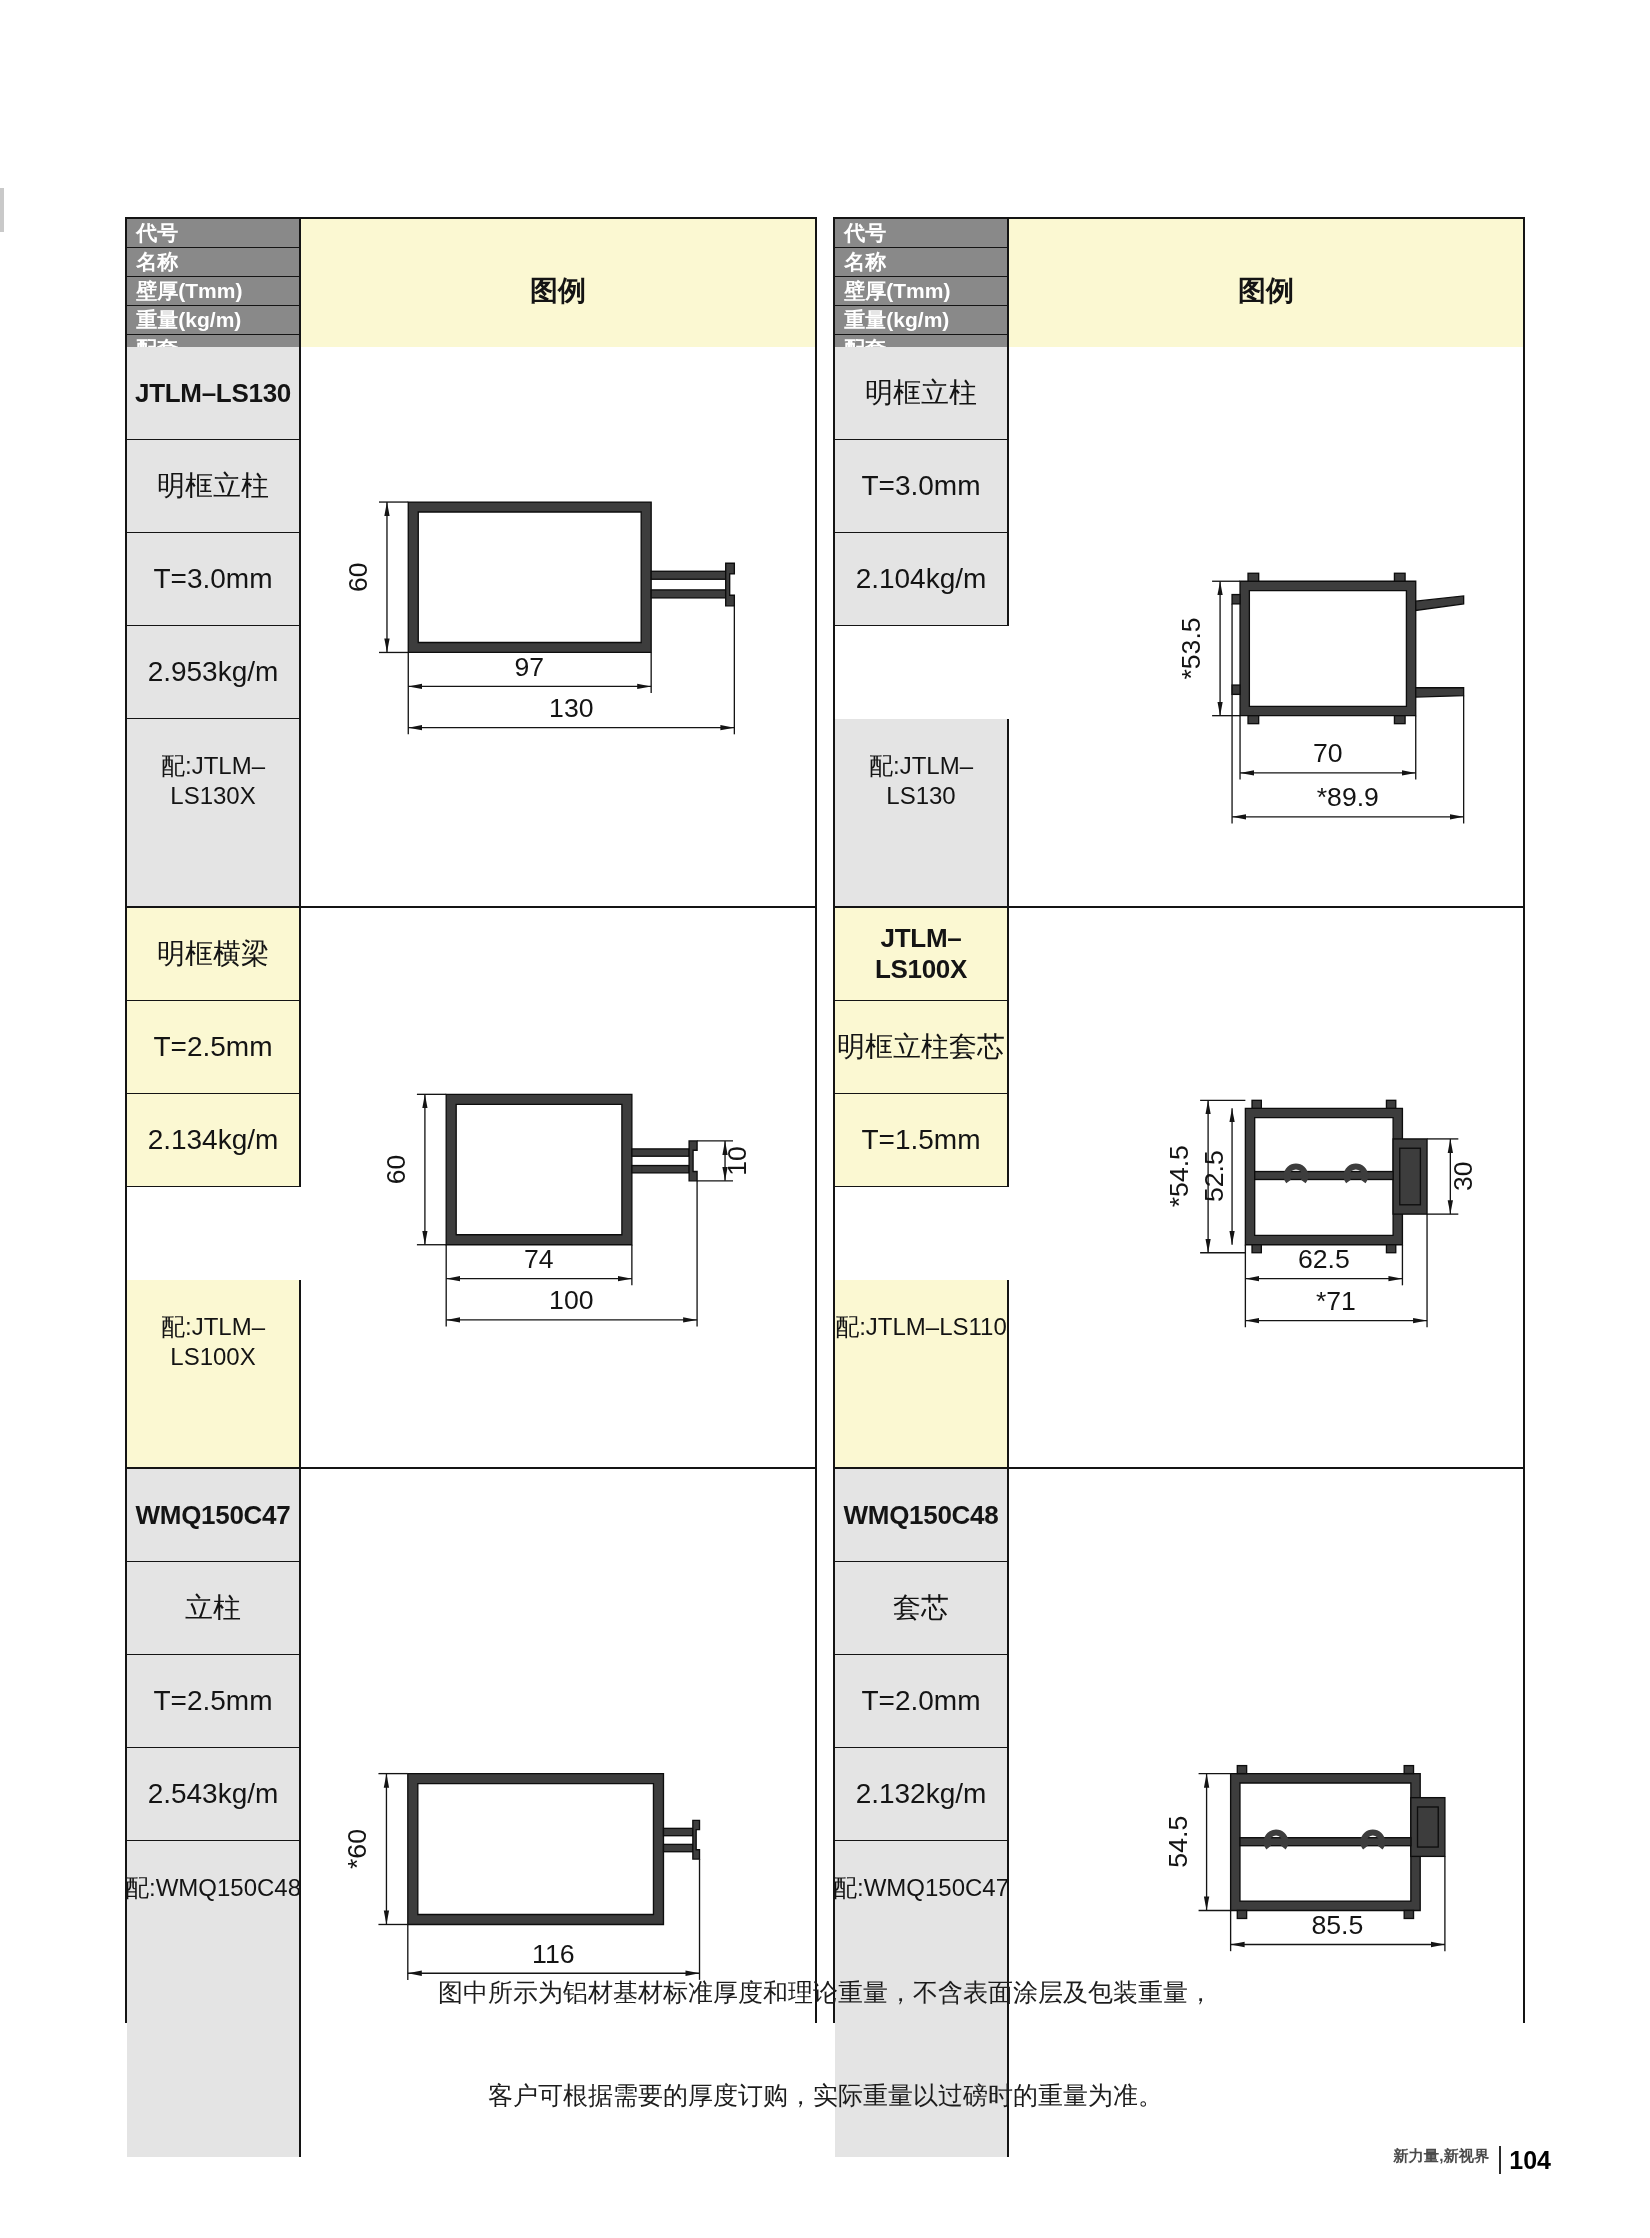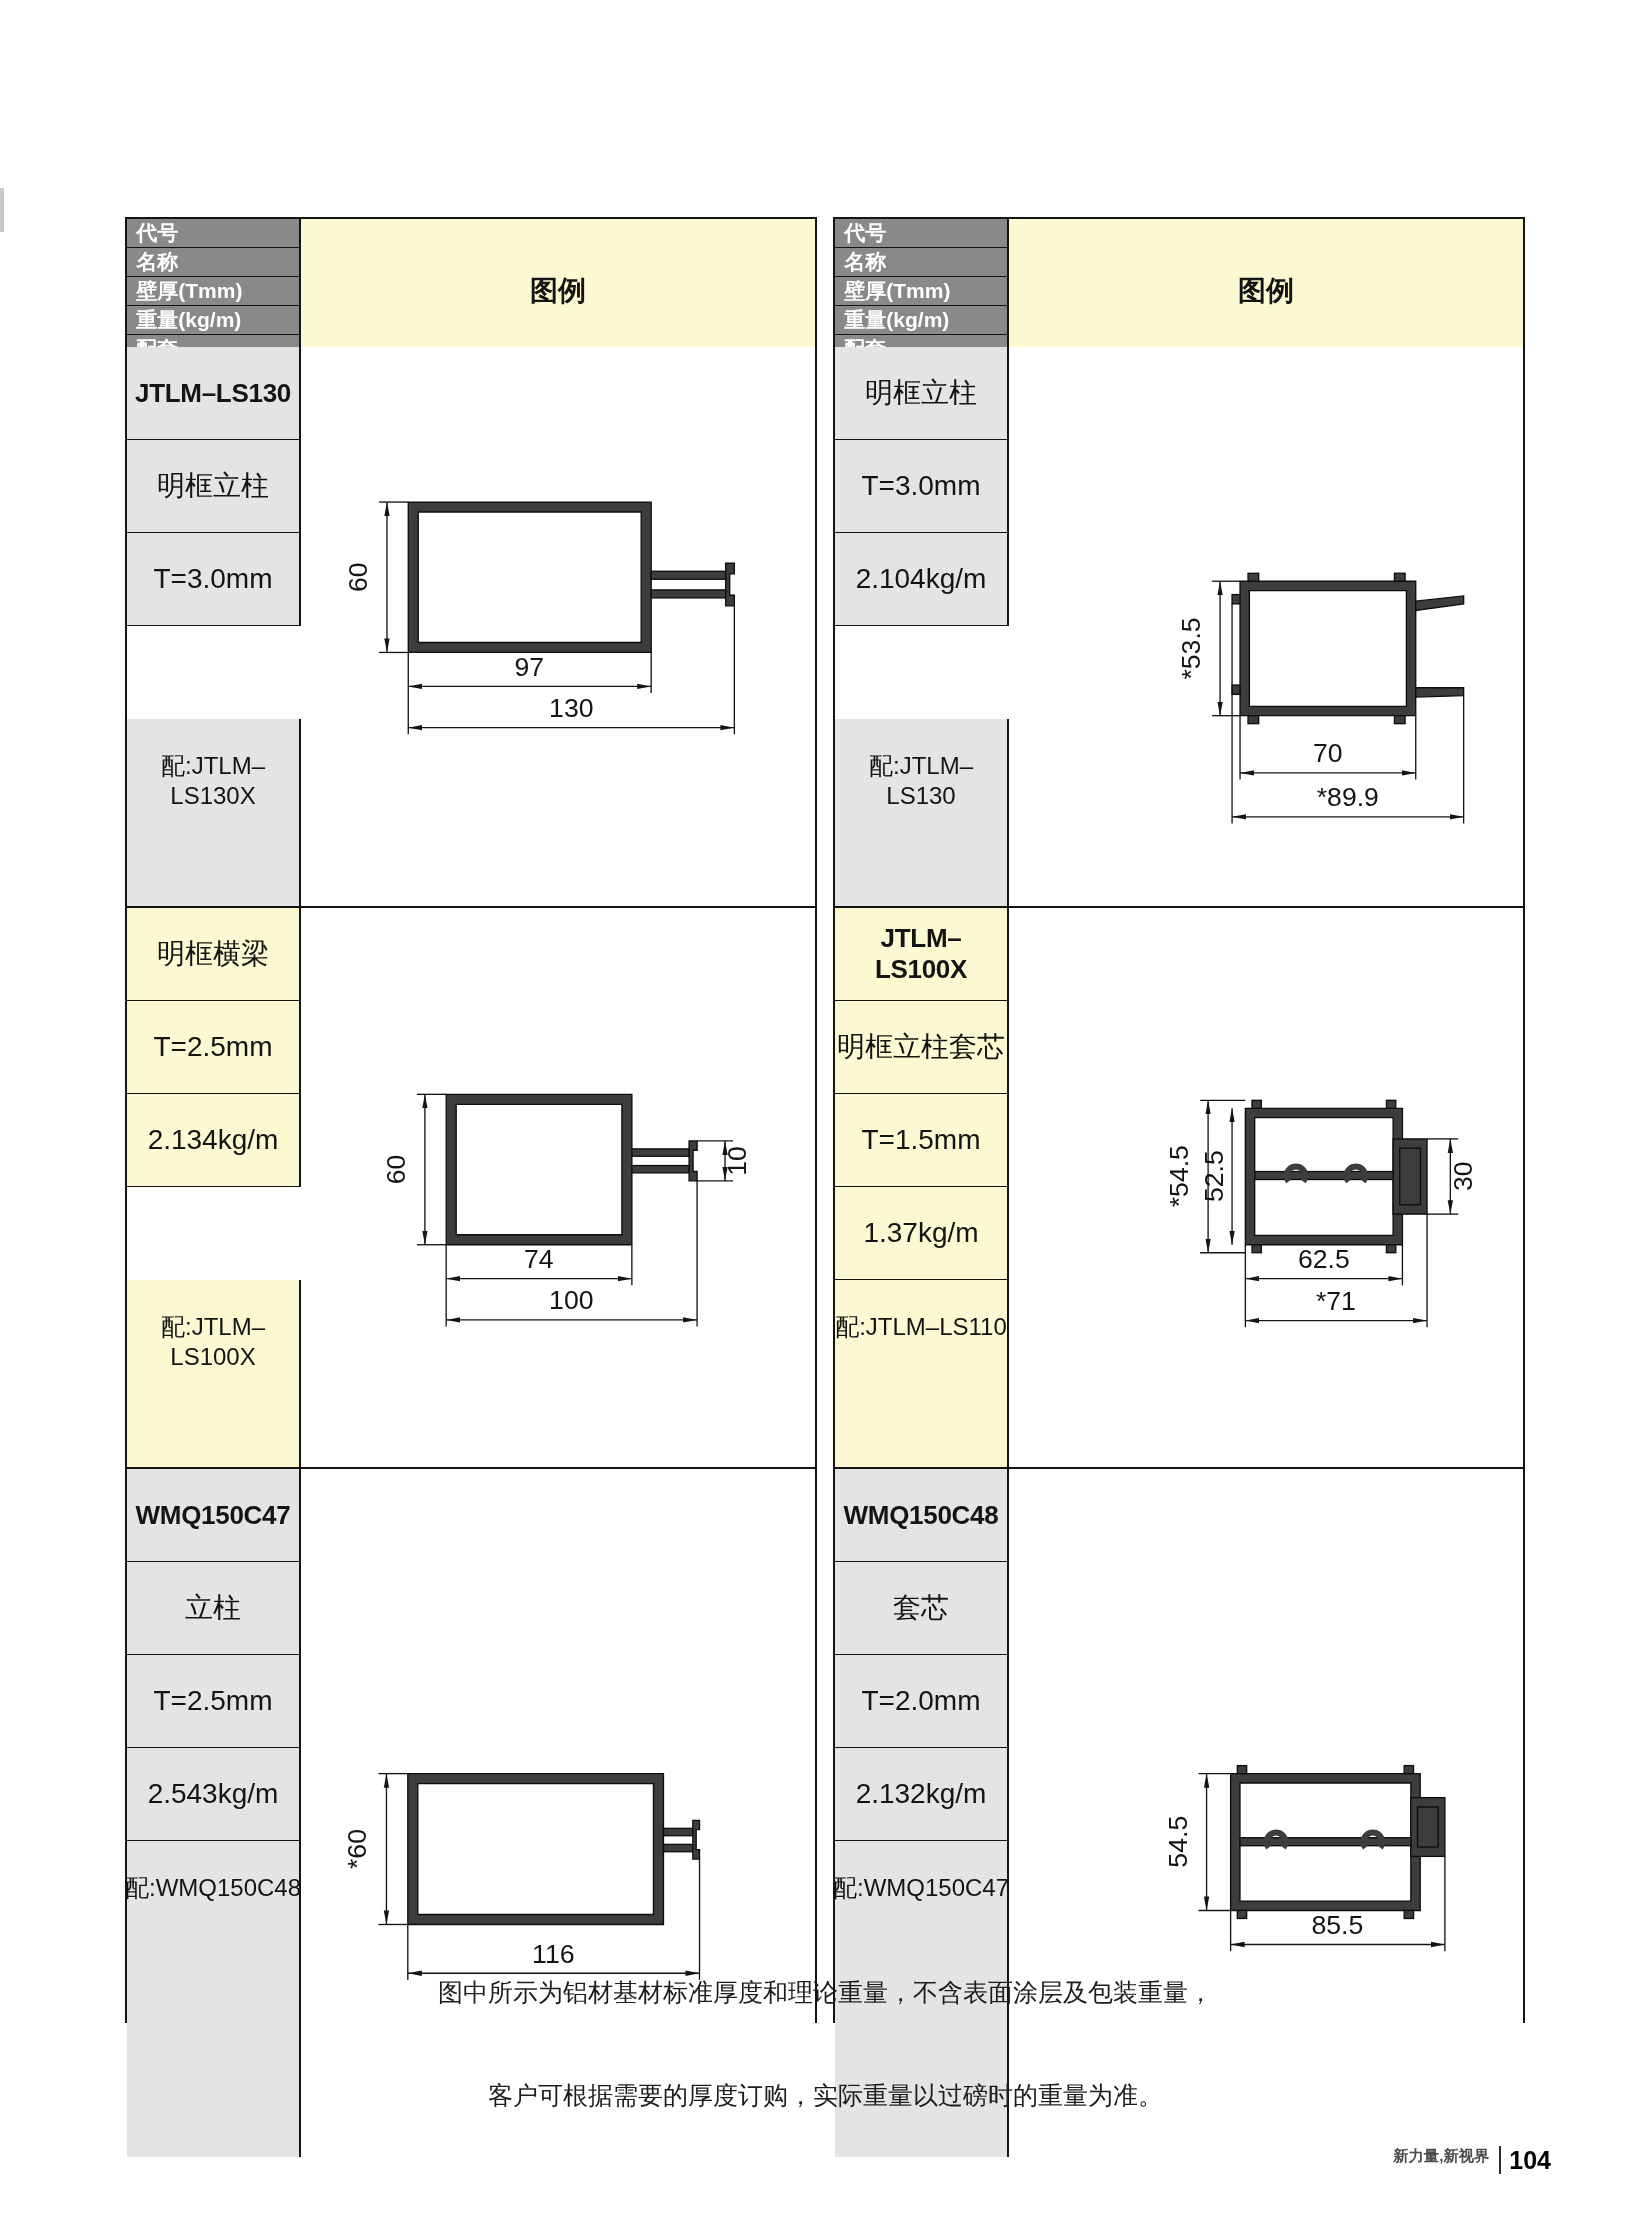--- a/index.html
+++ b/index.html
@@ -77,6 +77,7 @@
     <div class="lcell gray code">JTLM–LS130</div>
     <div class="lcell gray">明框立柱</div>
     <div class="lcell gray">T=3.0mm</div>
+    <div class="lcell gray">2.953kg/m</div>
     <div class="lcell gray match">配:JTLM–LS130X</div>
     <div class="draw">
       <svg viewBox="0 0 770 840">

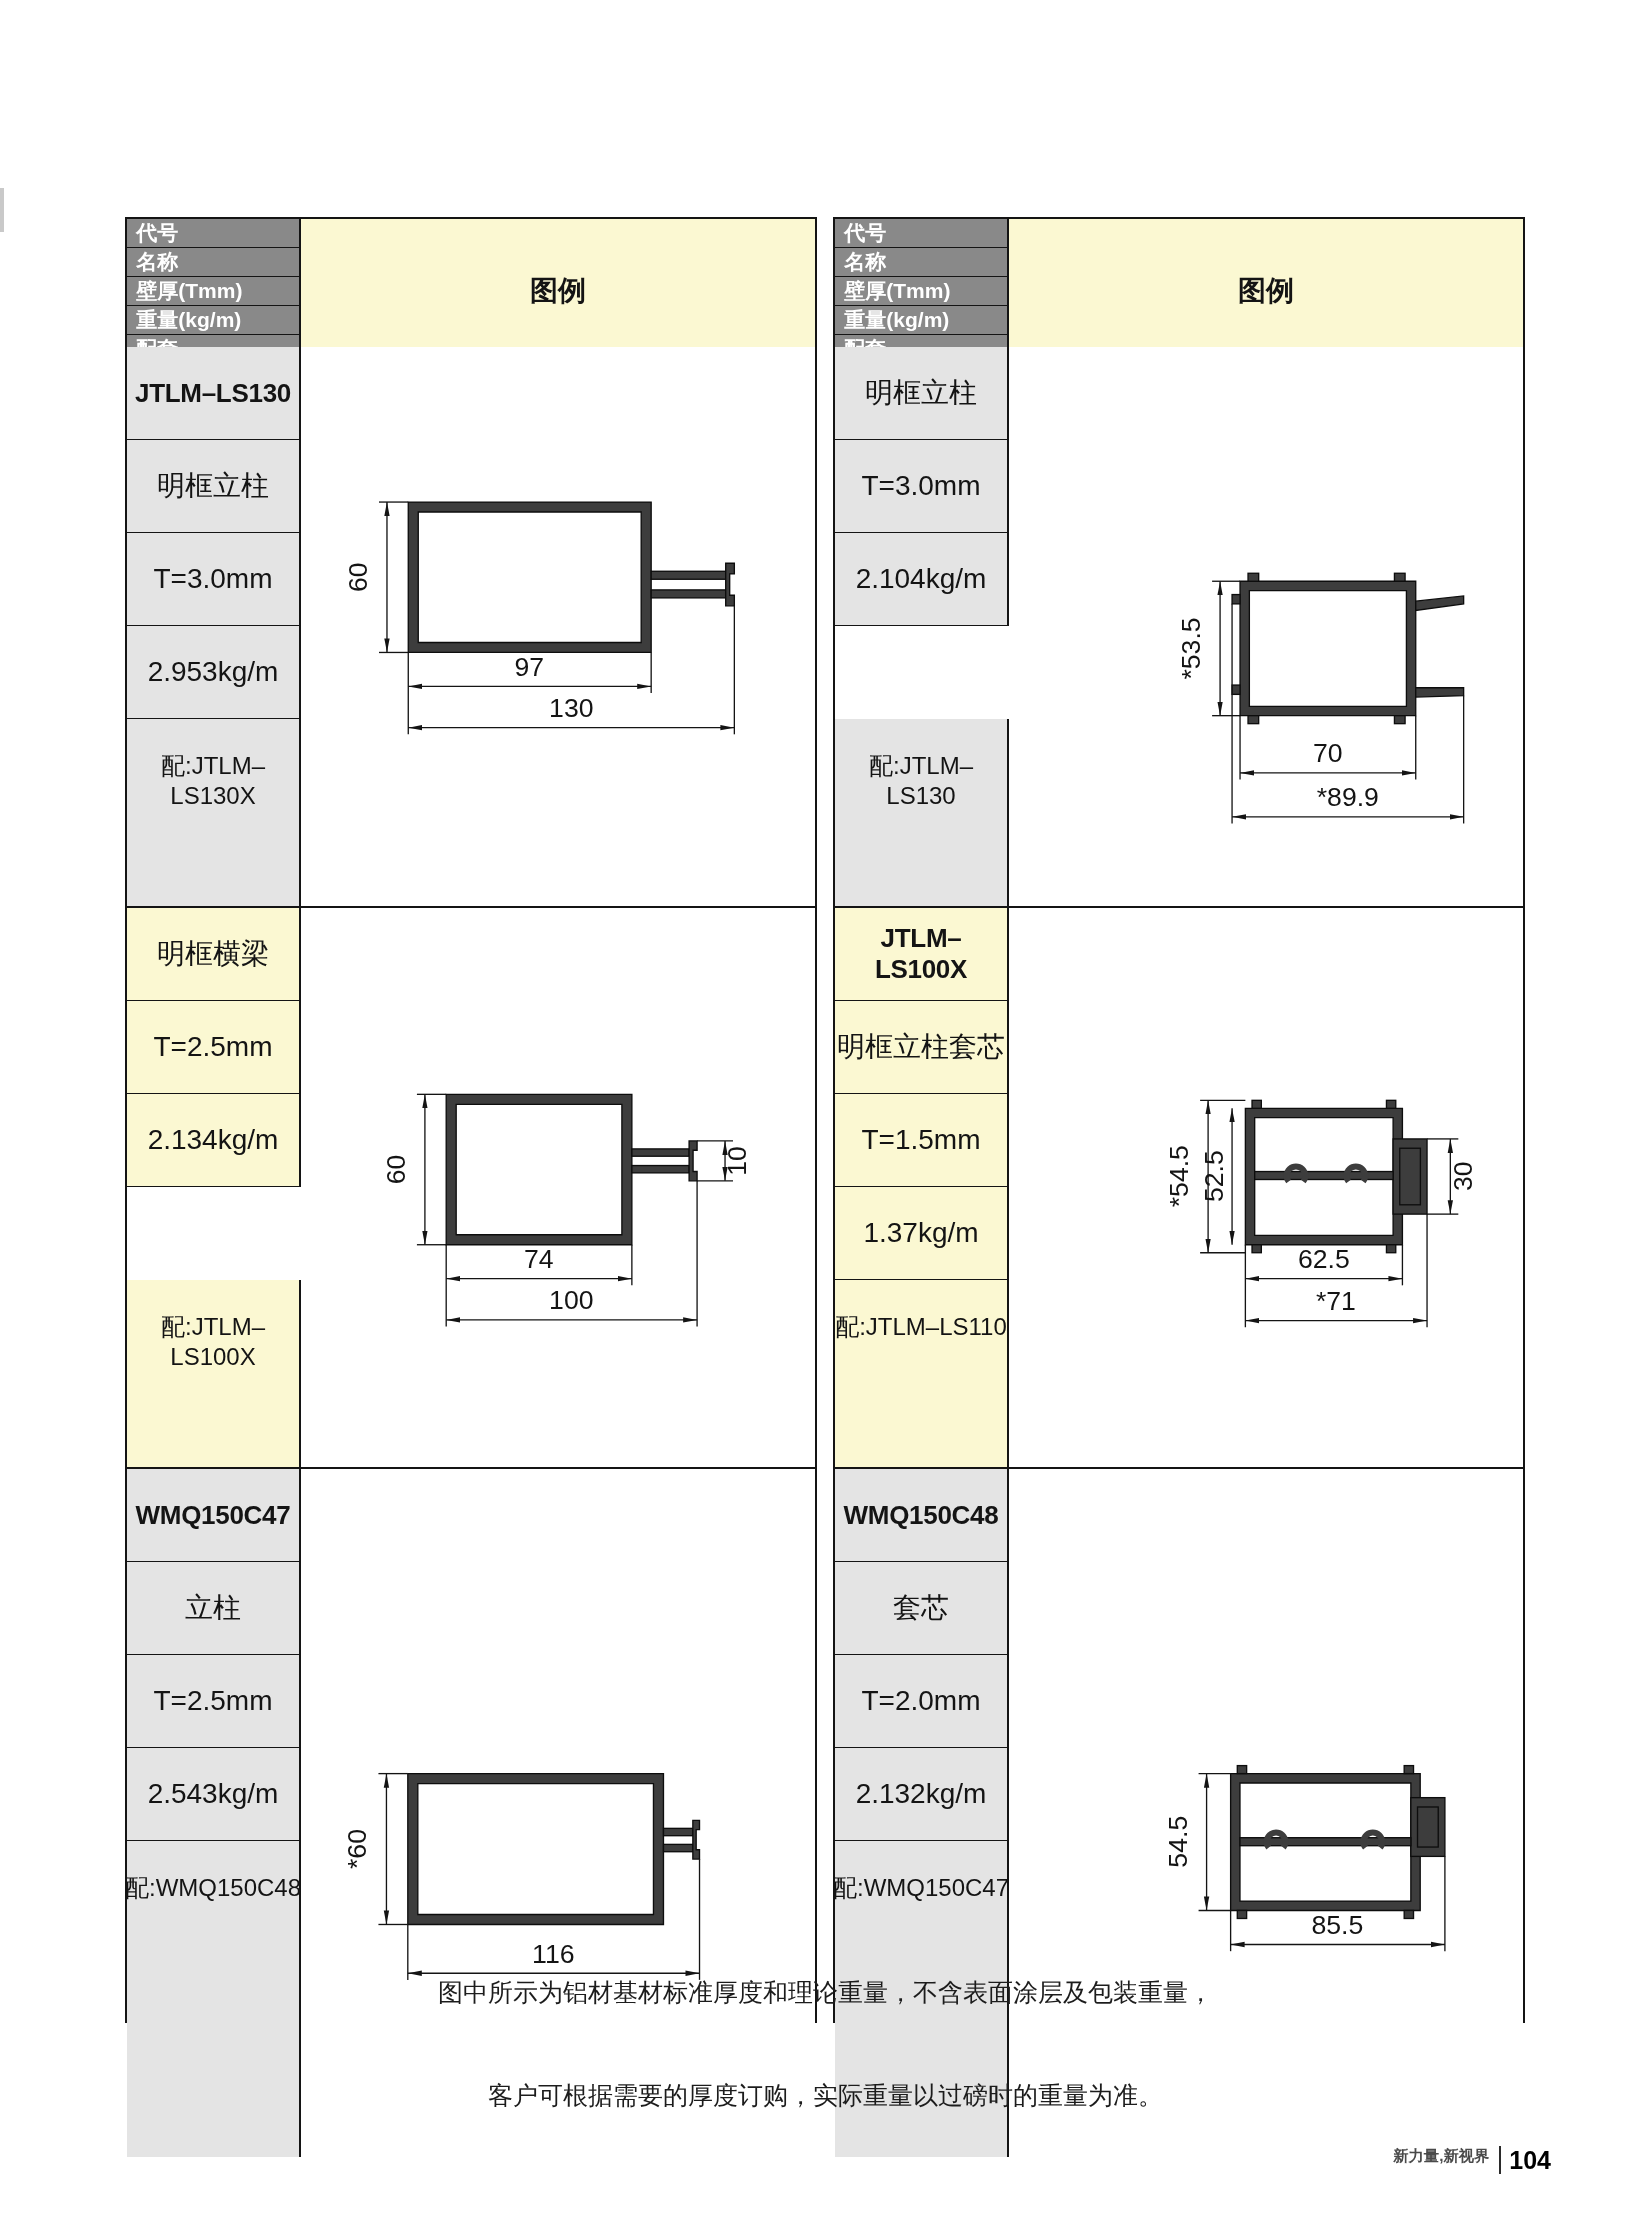--- a/index.html
+++ b/index.html
@@ -201,7 +201,6 @@
     <div class="lcell yellow code">JTLM–LS100X</div>
     <div class="lcell yellow">明框立柱套芯</div>
     <div class="lcell yellow">T=1.5mm</div>
-    <div class="lcell yellow">1.37kg/m</div>
     <div class="lcell yellow match">配:JTLM–LS110</div>
     <div class="draw">
       <svg viewBox="0 0 770 840">

